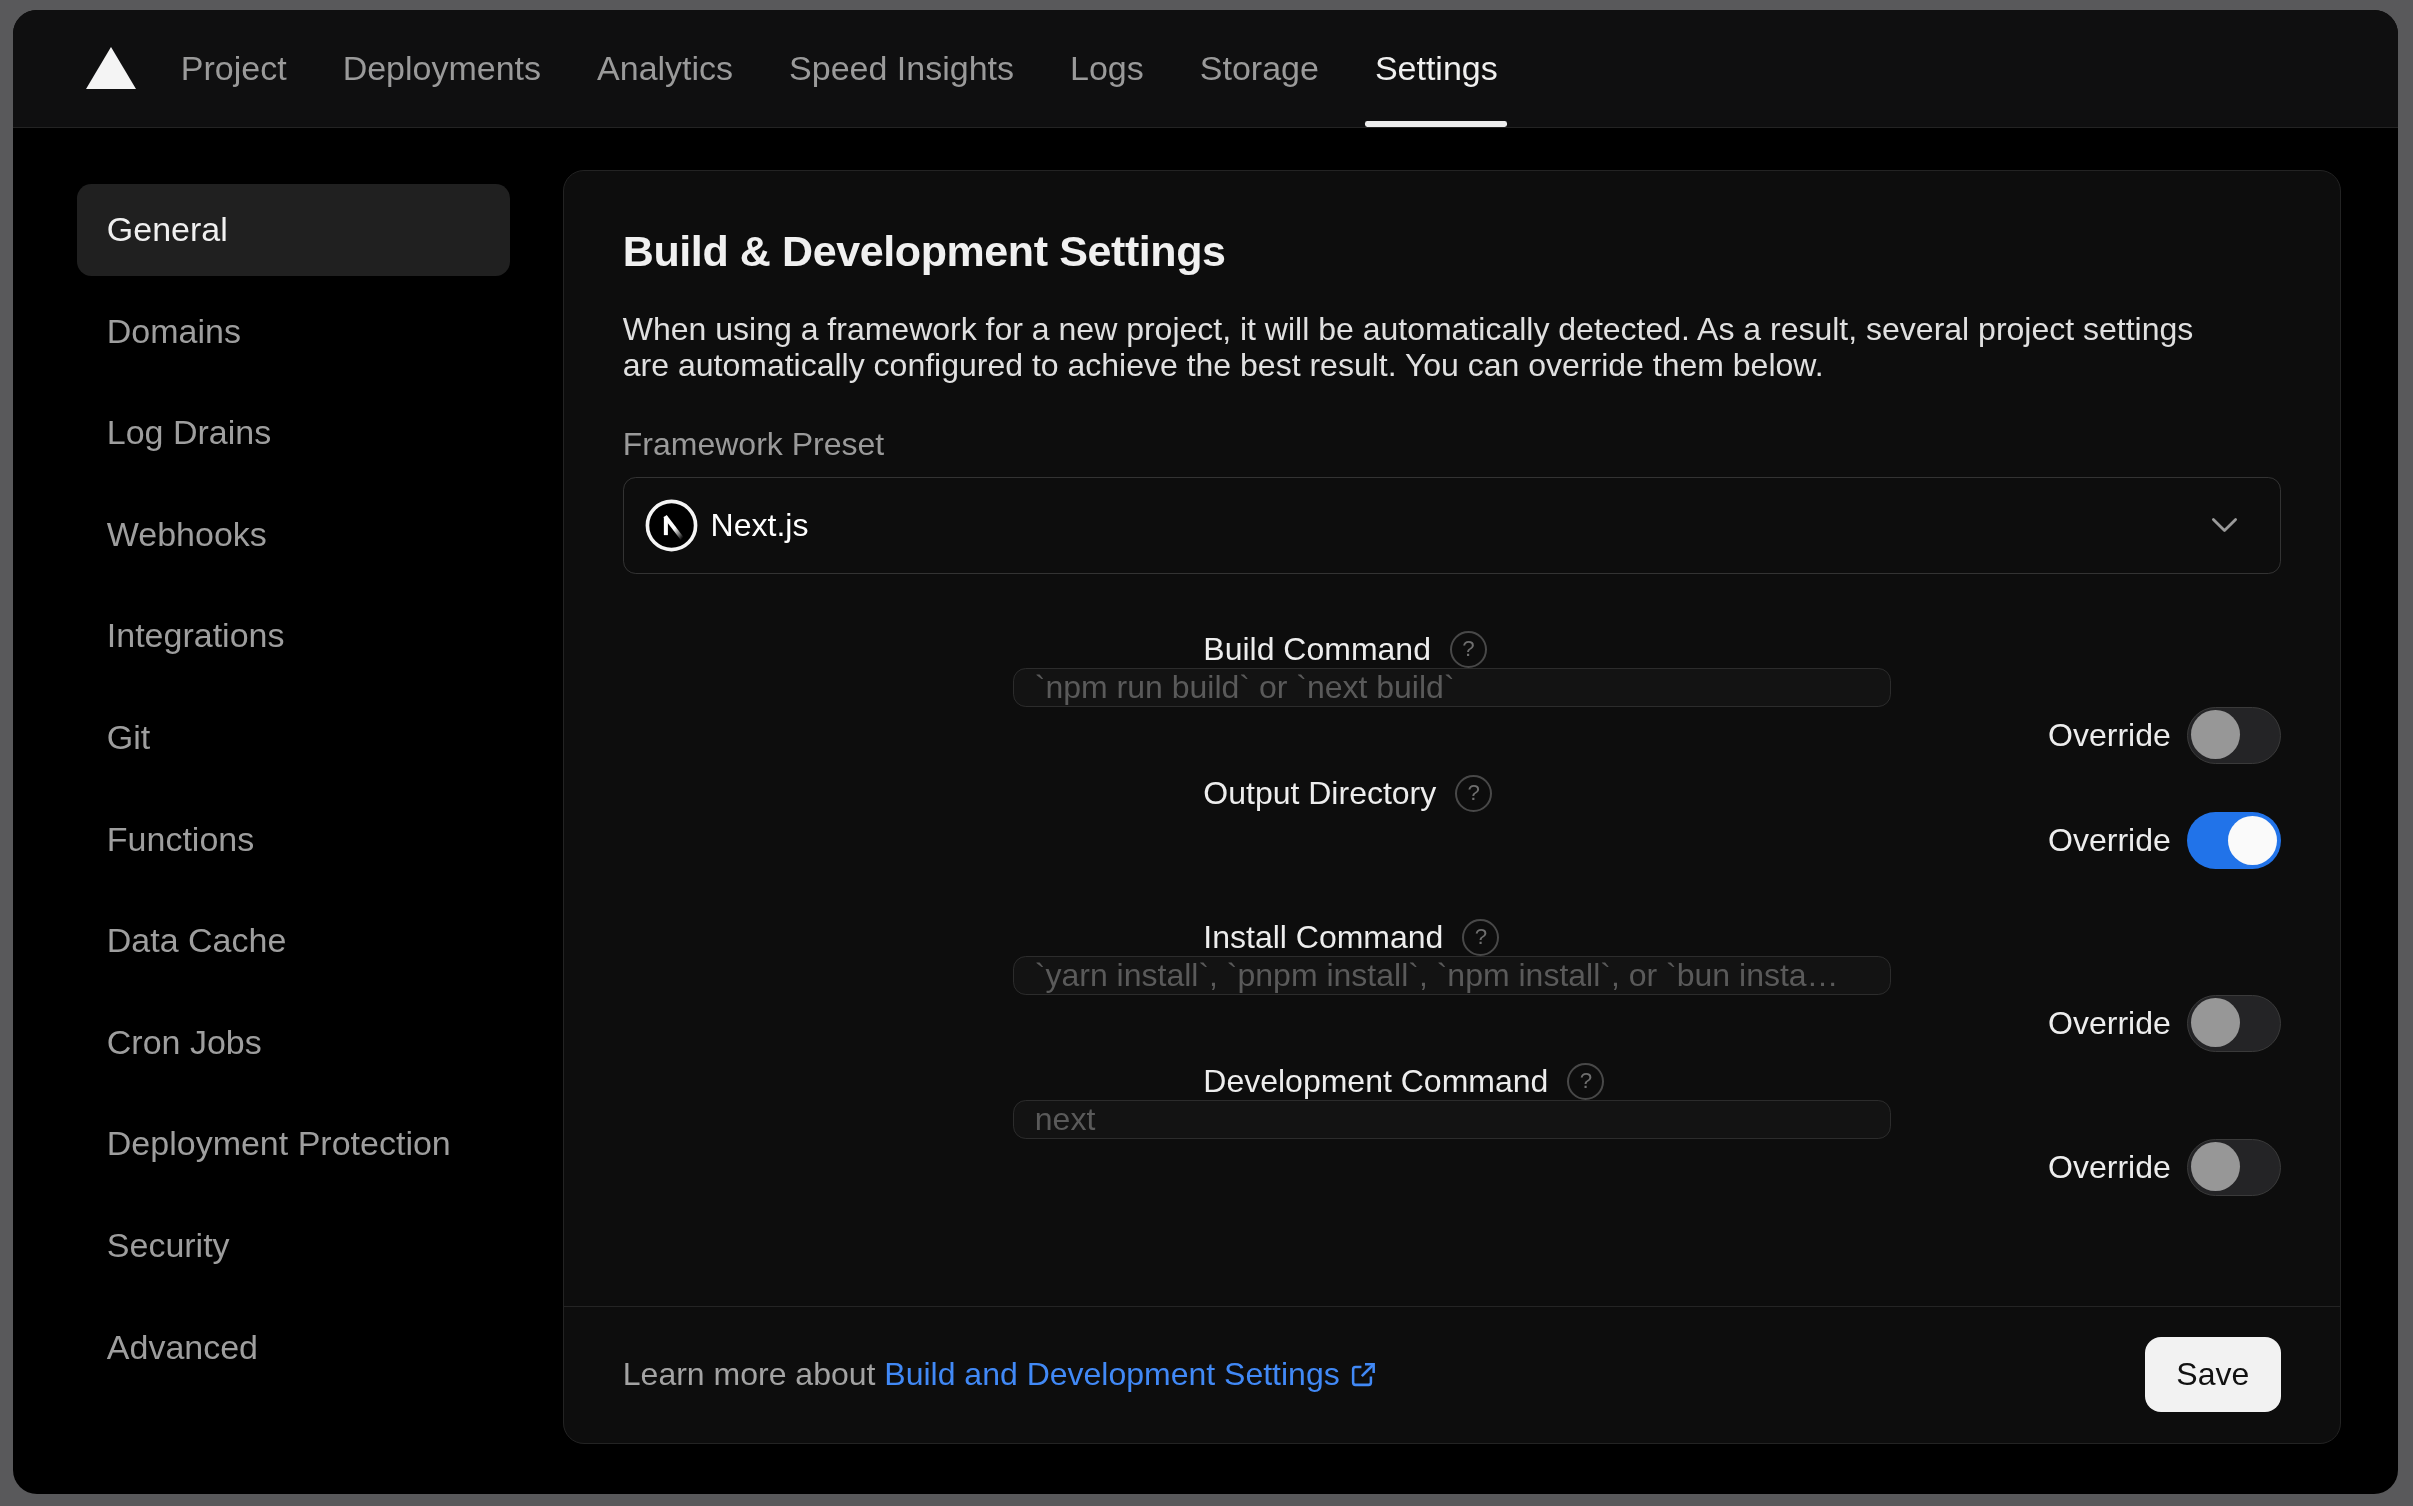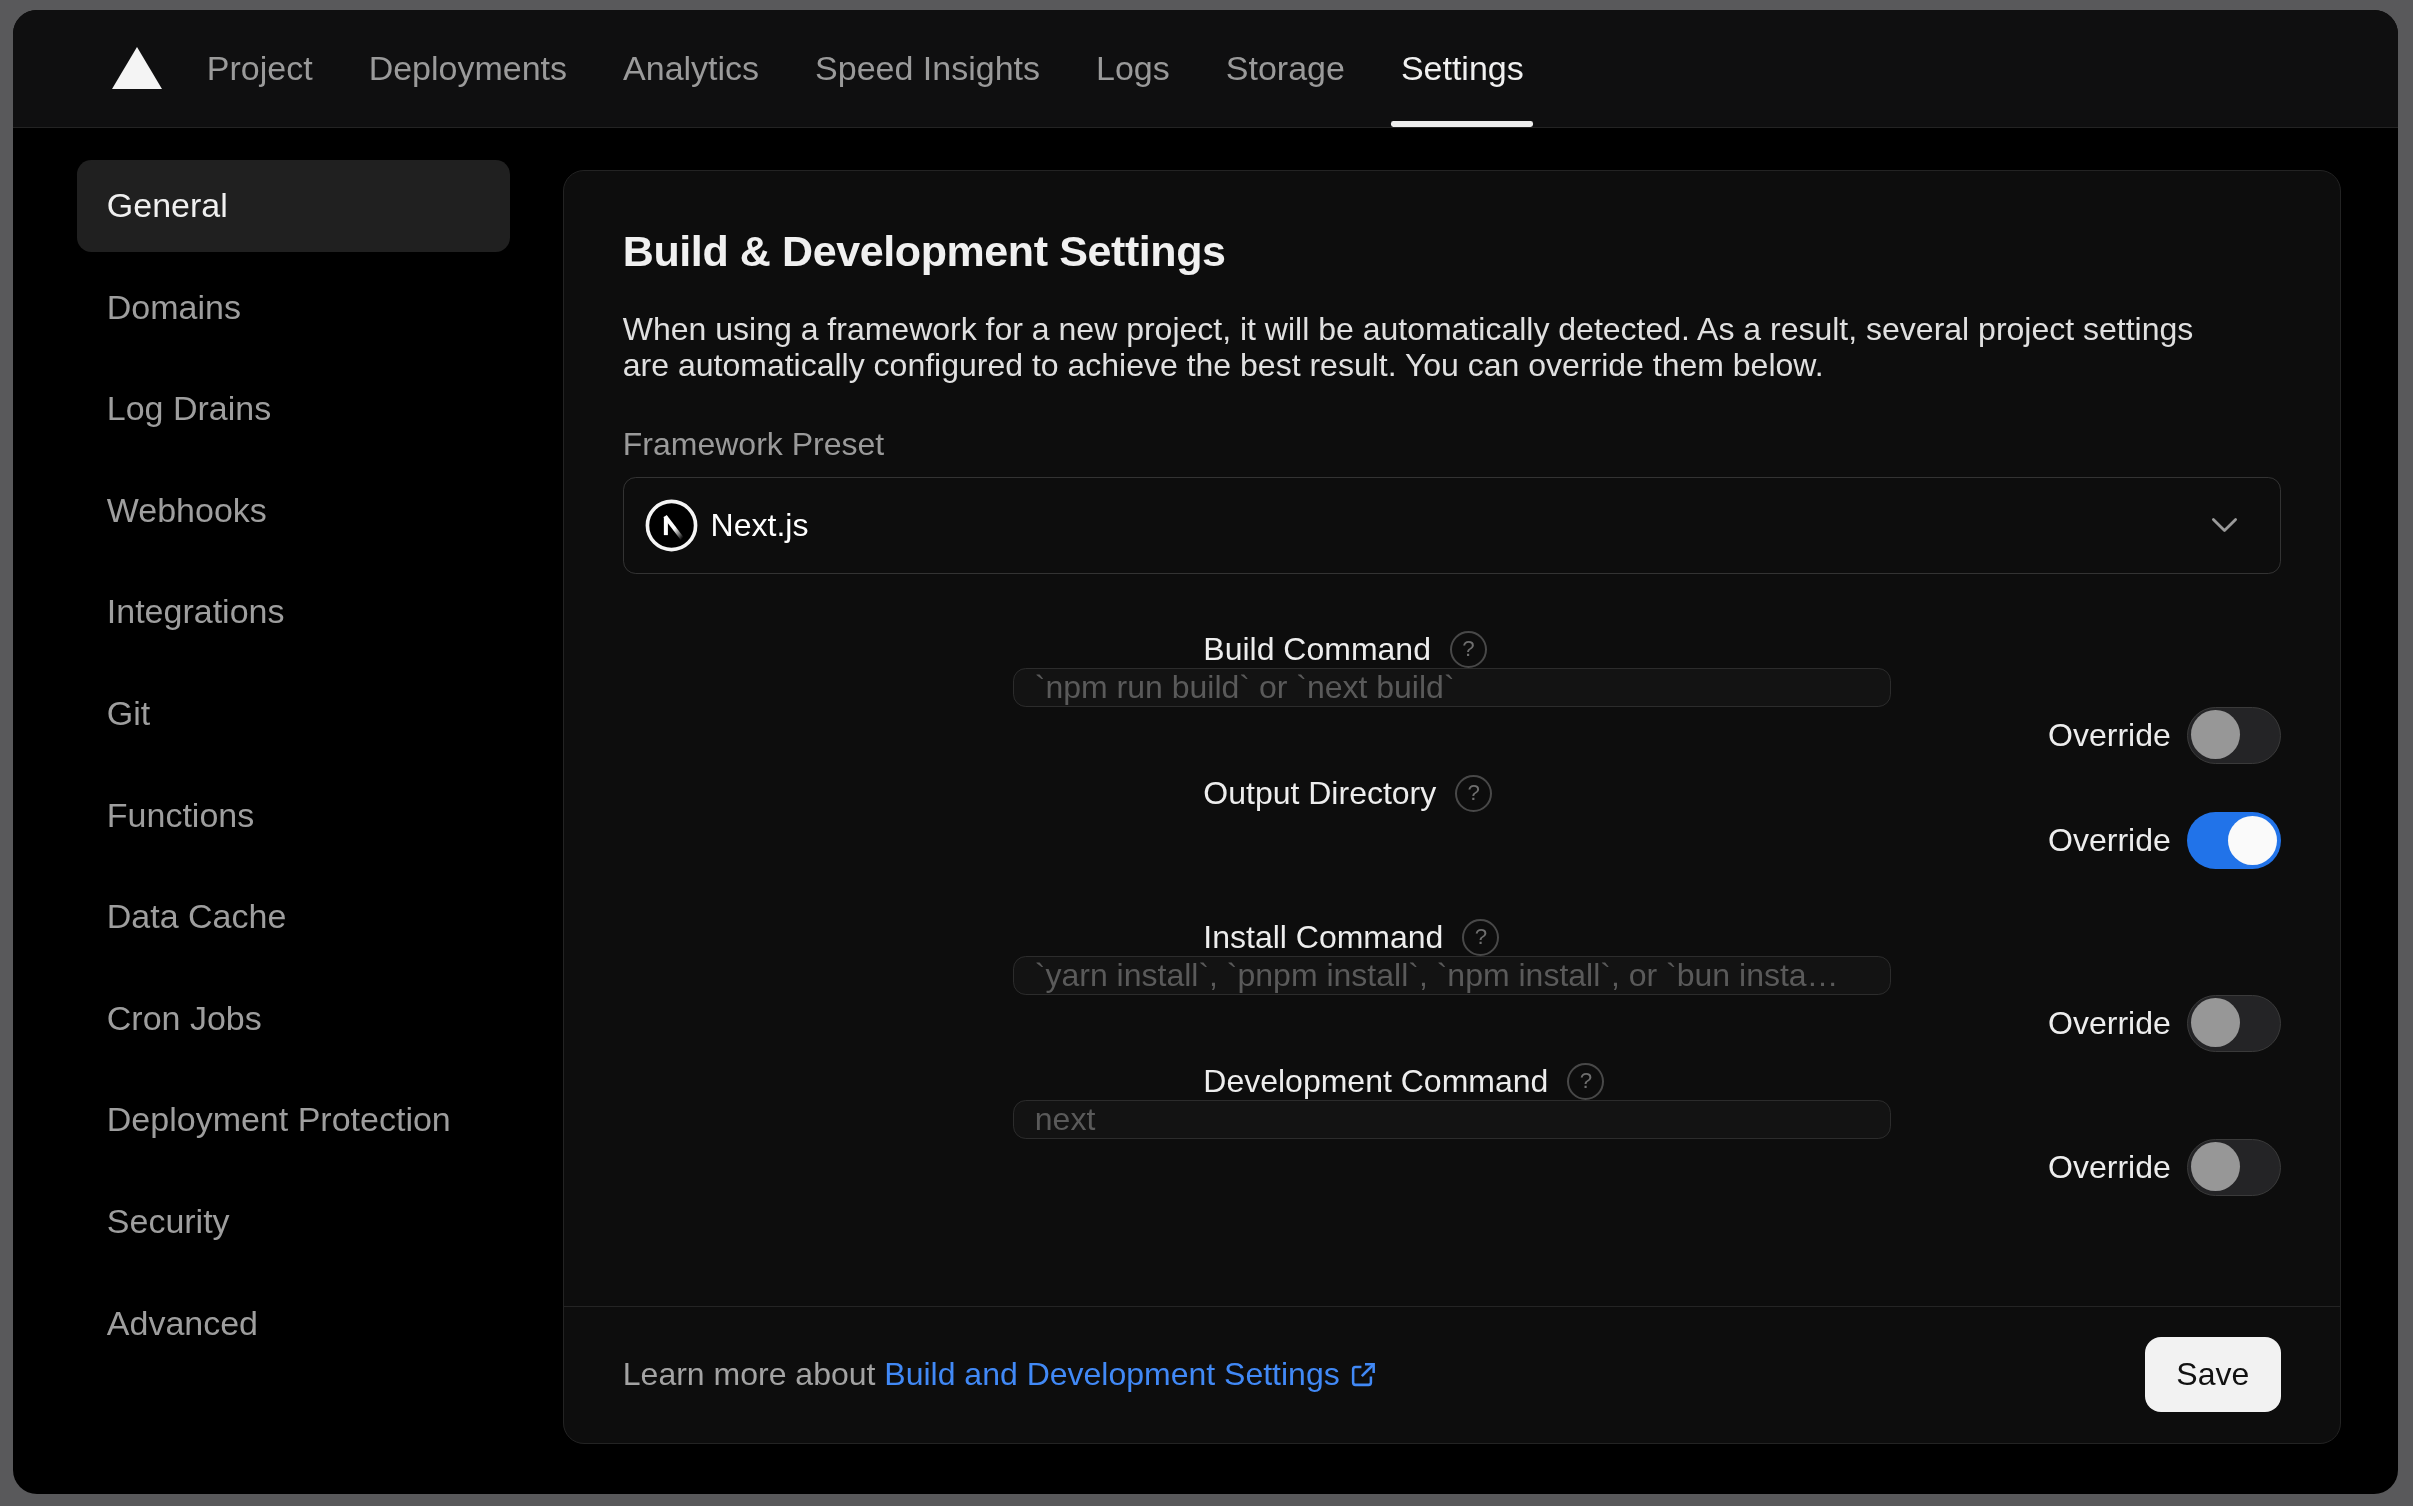--- a/index.html
+++ b/index.html
@@ -21,7 +21,7 @@
     height:118px; background:#0f0f10;
     border-bottom:1.6px solid #232323;
     display:flex; align-items:center;
-    padding-left:99px;
+    padding-left:73px;
   }
   .logo-triangle {
     width:0; height:0;

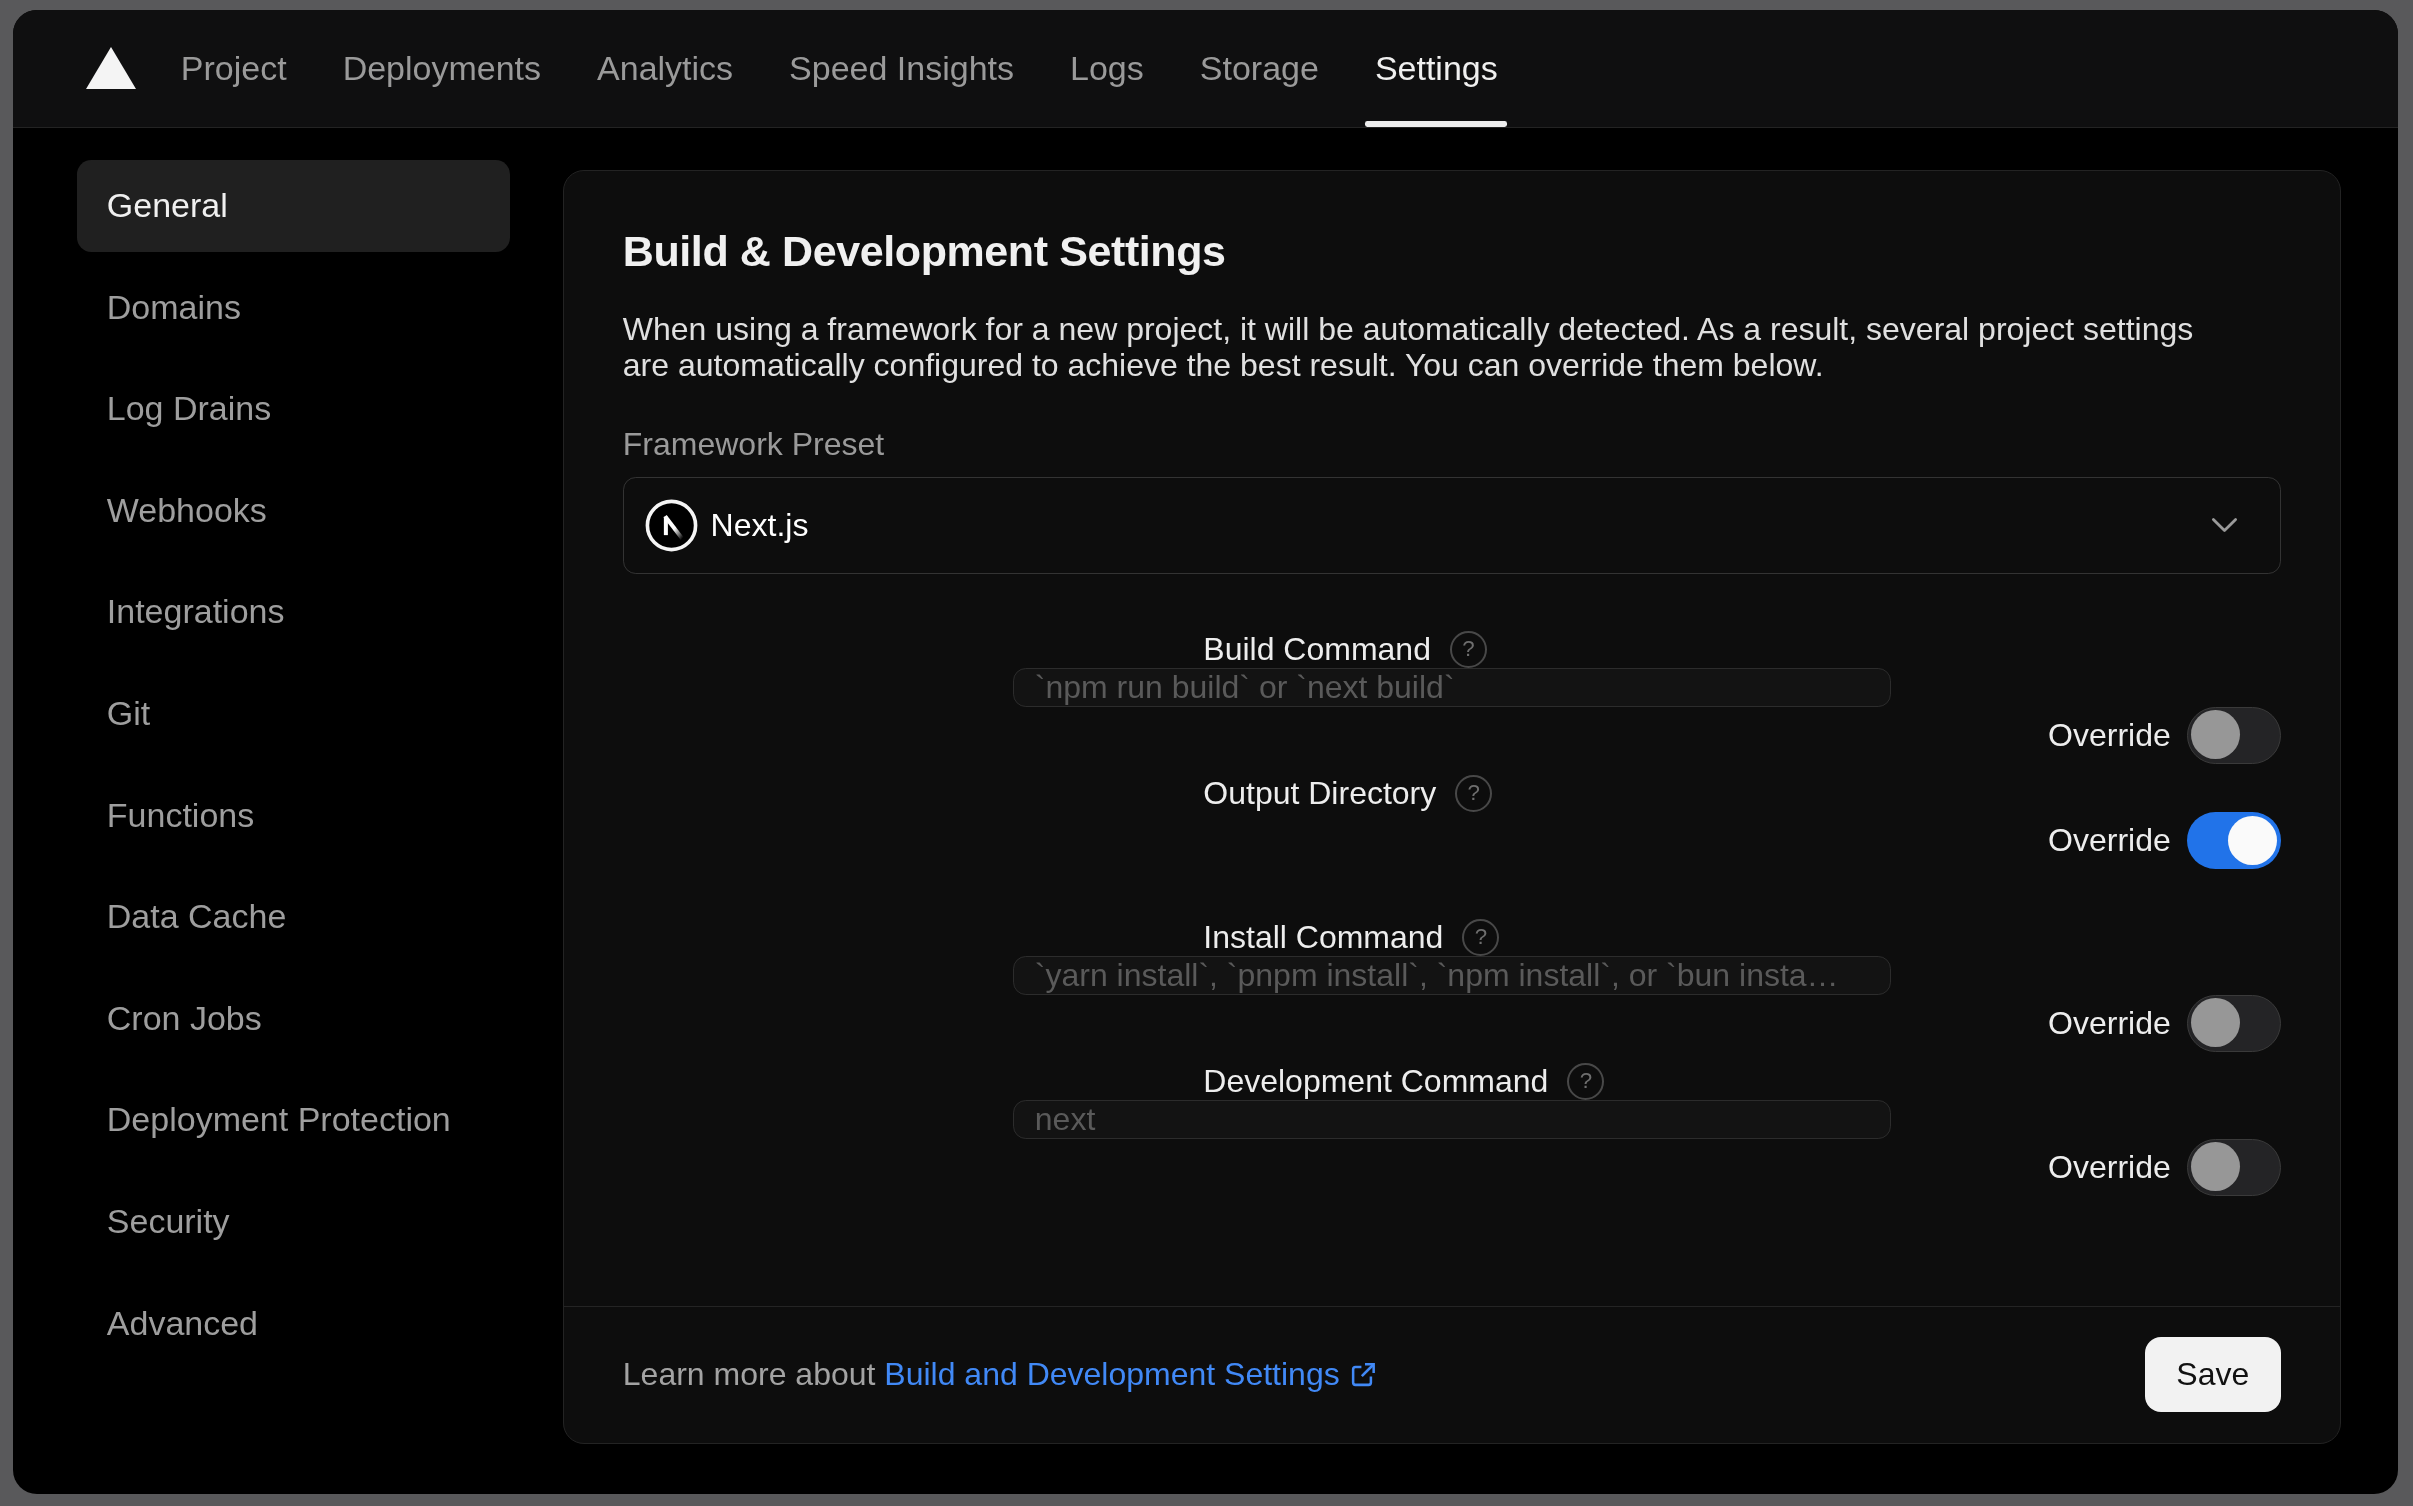--- a/index.html
+++ b/index.html
@@ -47,7 +47,7 @@
   }
   
   .content { position:relative; height:1365px; }
-  .sidebar { position:absolute; left:64px; top:32px; width:433px; }
+  .sidebar { position:absolute; left:64px; top:56px; width:433px; }
   .side-item {
     height:92px; margin-bottom:9.6px;
     display:flex; align-items:center;

